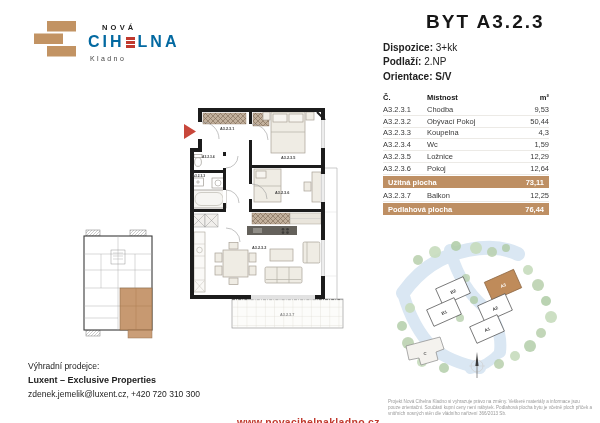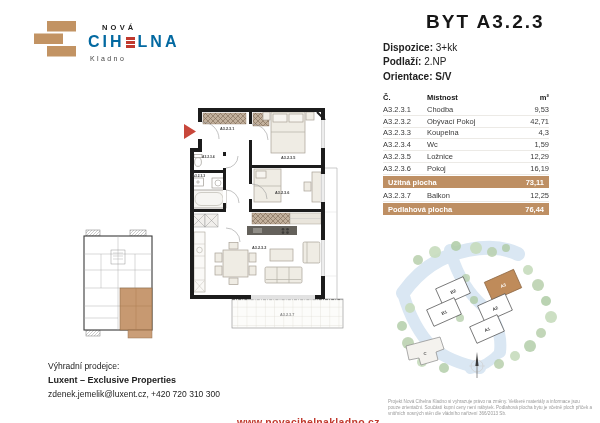--- a/index.html
+++ b/index.html
@@ -80,7 +80,7 @@
     <div class="trow">
         <div class="c1">A3.2.3.2</div>
         <div class="c2">Obývací Pokoj</div>
-        <div class="c3">42,71</div>
+        <div class="c3">50,44</div>
       </div>
     <div class="trow">
         <div class="c1">A3.2.3.3</div>

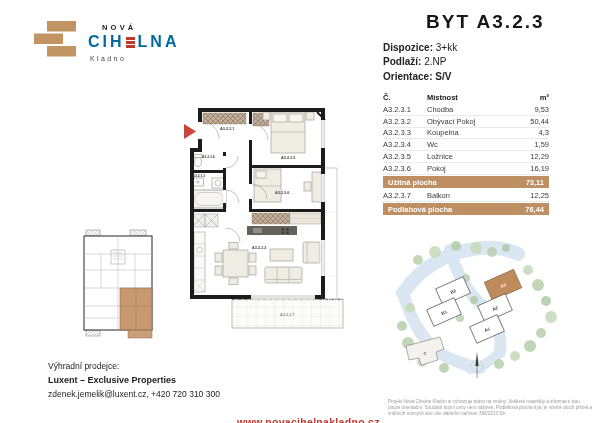--- a/index.html
+++ b/index.html
@@ -100,7 +100,7 @@
     <div class="trow">
         <div class="c1">A3.2.3.6</div>
         <div class="c2">Pokoj</div>
-        <div class="c3">16,19</div>
+        <div class="c3">12,64</div>
       </div>
     <div class="tbar" style="background:#BE8F63;">
       <span>Užitná plocha</span>

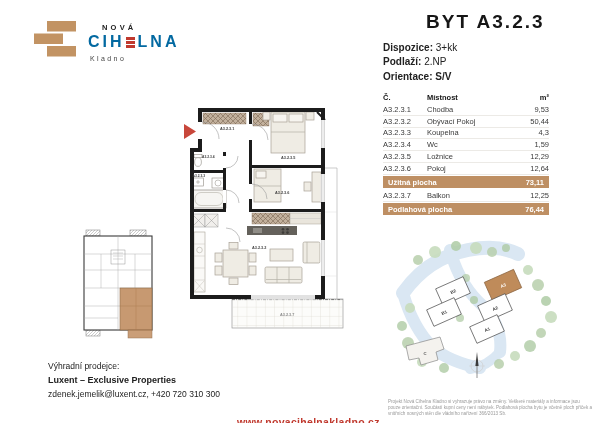--- a/index.html
+++ b/index.html
@@ -368,7 +368,7 @@
     </svg>
   </div>
 
-  <div class="abs contact" style="left:48px;top:359px;">
+  <div class="abs contact" style="left:28px;top:359px;">
     <div>Výhradní prodejce:</div>
     <div class="bold">Luxent – Exclusive Properties</div>
     <div>zdenek.jemelik@luxent.cz, +420 720 310 300</div>

